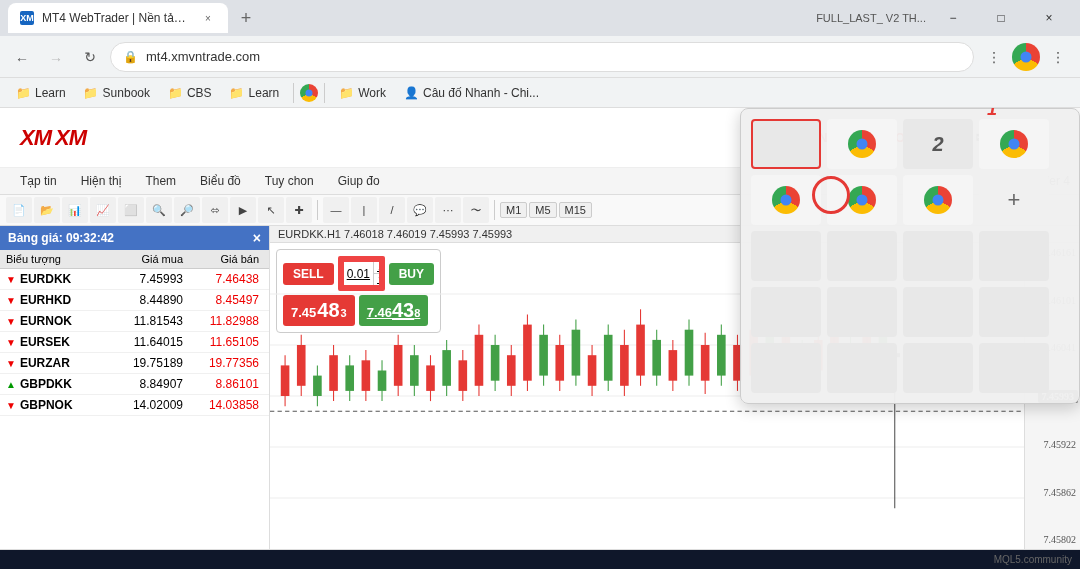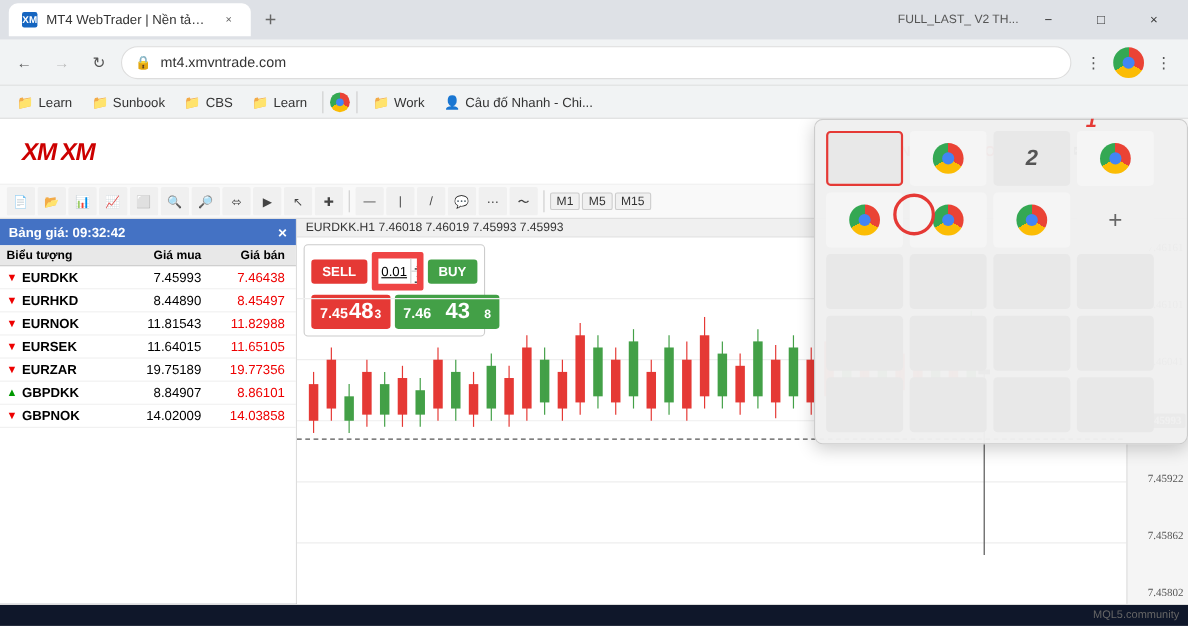--- a/index.html
+++ b/index.html
@@ -493,6 +493,18 @@
       </div>
     </div>
 
+    <div class="xm-metatrader-bar">
+      <div class="mt-tabs">
+        <span class="mt-tab">Tạp tin</span>
+        <span class="mt-tab">Hiện thị</span>
+        <span class="mt-tab">Them</span>
+        <span class="mt-tab">Biểu đồ</span>
+        <span class="mt-tab">Tuy chon</span>
+        <span class="mt-tab">Giup đo</span>
+      </div>
+      <div style="flex:1"></div>
+      <span style="font-size:12px;color:#666;">MetaTrader 4</span>
+    </div>
 
     <div class="mt-toolbar">
       <div class="mt-tool-btn">📄</div>

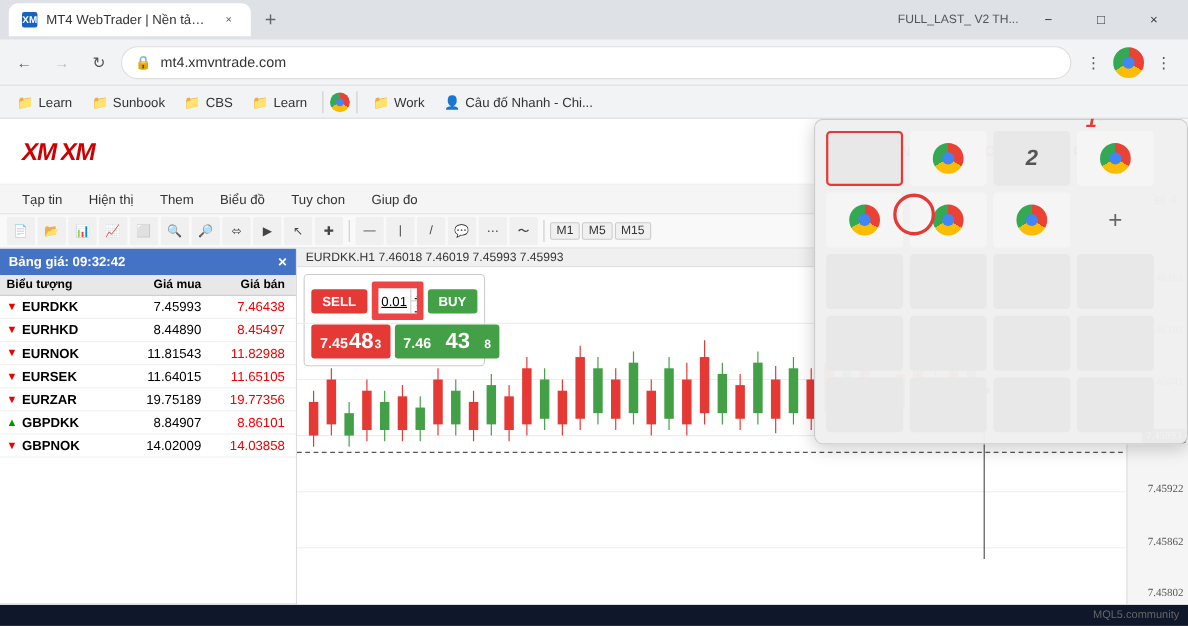--- a/index.html
+++ b/index.html
@@ -239,7 +239,7 @@
       display: flex;
       background: #e8e8e8;
       padding: 3px 6px;
-      font-weight: 700;
+      font-weight: 400;
       font-size: 11px;
       border-bottom: 1px solid #ccc;
     }

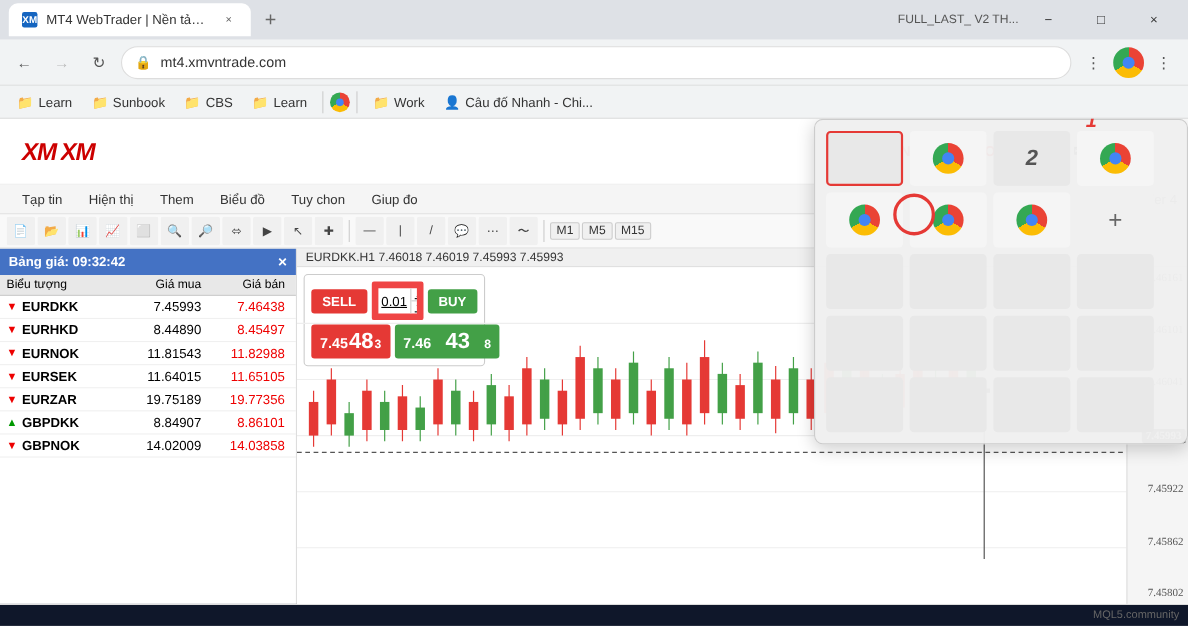--- a/index.html
+++ b/index.html
@@ -336,7 +336,8 @@
       font-weight: 600;
       display: flex;
       align-items: baseline;
-      gap: 13px;
+      gap: 0;
+      text-decoration: underline;
     }
     .tw-price-big { font-size: 20px; font-weight: 900; }
     .tw-price-sup { font-size: 11px; vertical-align: super; }

